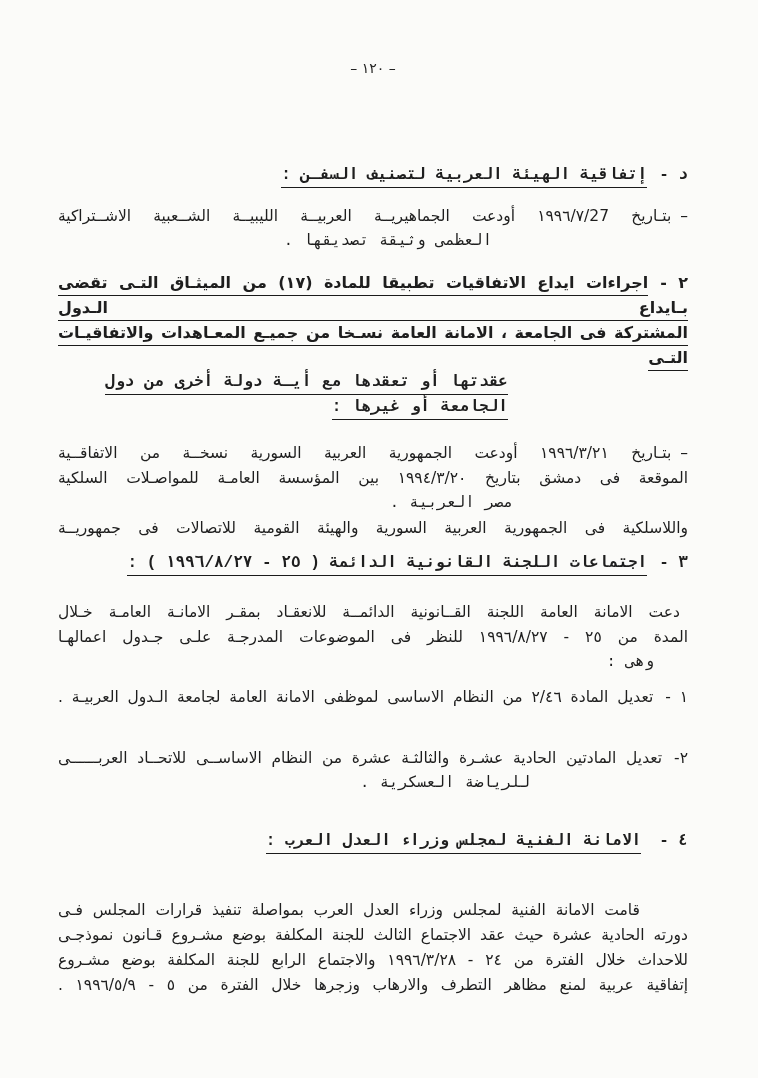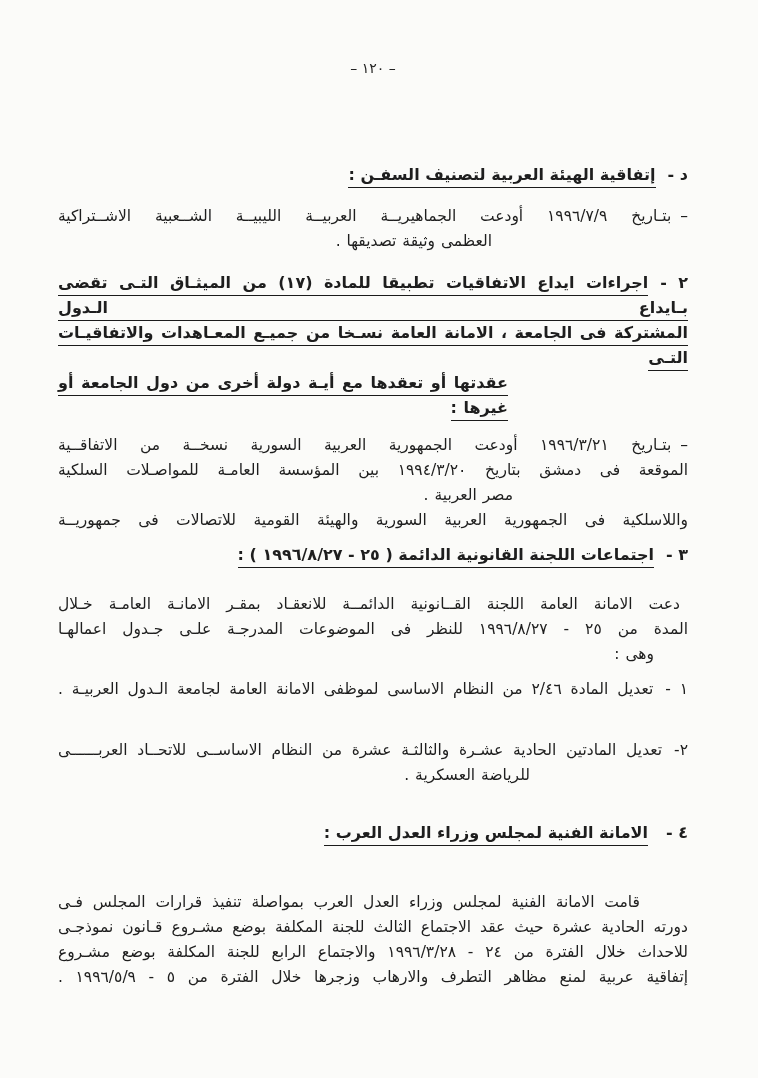--- a/index.html
+++ b/index.html
@@ -40,7 +40,9 @@
     word-spacing: 1px;
   }
   .nat {
+    text-align: right;
     text-align-last: right;
+    font-family: Liberation Mono, monospace;
   }
   
   .sec-head {

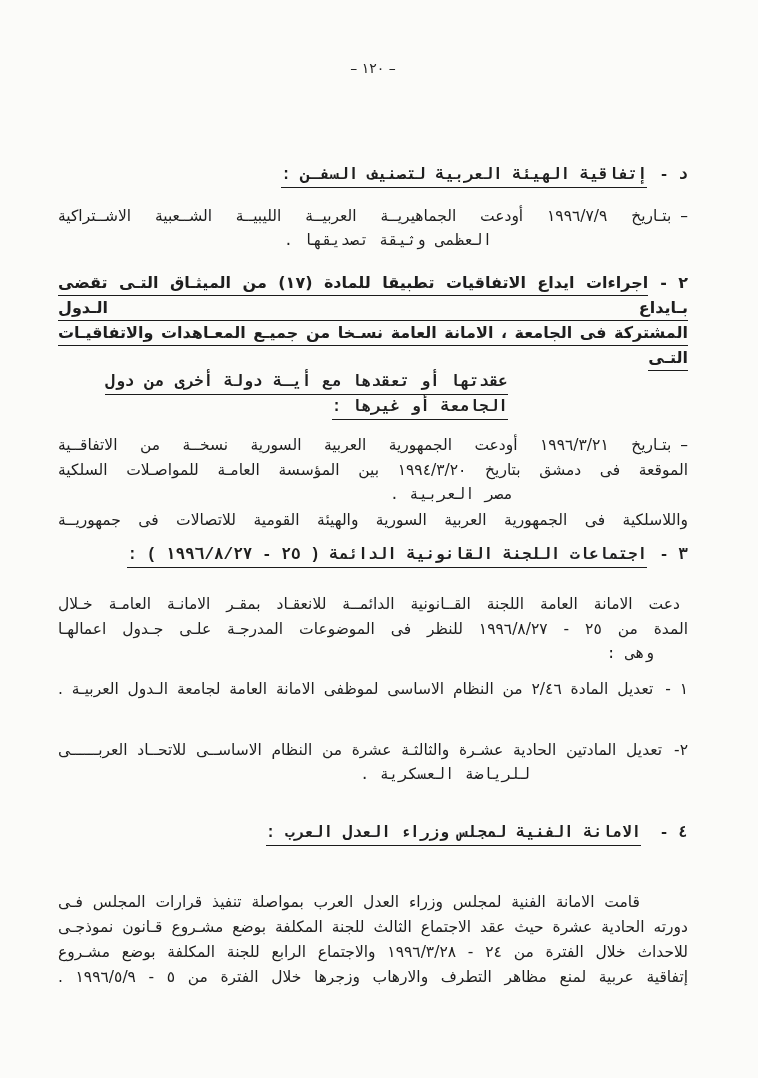--- a/index.html
+++ b/index.html
@@ -92,7 +92,7 @@
   </div>
   <div id="sec-d-bullet">
     <div class="ln">
-      <span class="dash">–</span><span>بتـاريخ ١٩٩٦/٧/٩ أودعت الجماهيريــة العربيــة الليبيــة الشــعبية الاشــتراكية</span>
+      <span class="dash">–</span><span>بتـاريخ ١٩٩٦/٧/27 أودعت الجماهيريــة العربيــة الليبيــة الشــعبية الاشــتراكية</span>
     </div>
     <div class="ln nat mr196">العظمى وثيقة تصديقها .</div>
   </div>

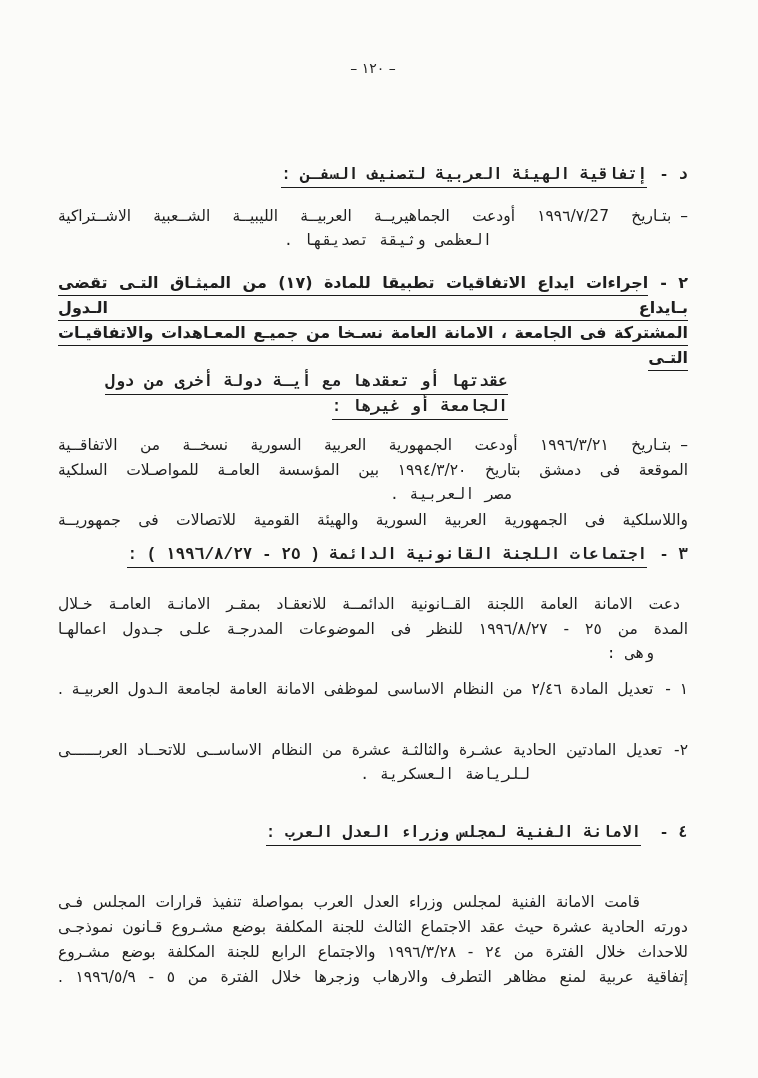--- a/index.html
+++ b/index.html
@@ -62,7 +62,7 @@
   #sec-d-heading   { margin-top: 84px; }
   #sec-d-bullet    { margin-top: 16px; }
   #sec-2-heading   { margin-top: 16px; }
-  #sec-2-bullet    { margin-top: 13px; }
+  #sec-2-bullet    { margin-top: 21px; }
   #sec-3-heading   { margin-top: 9px; }
   #sec-3-para      { margin-top: 24px; }
   #sec-3-item-1    { margin-top: 10px; }

